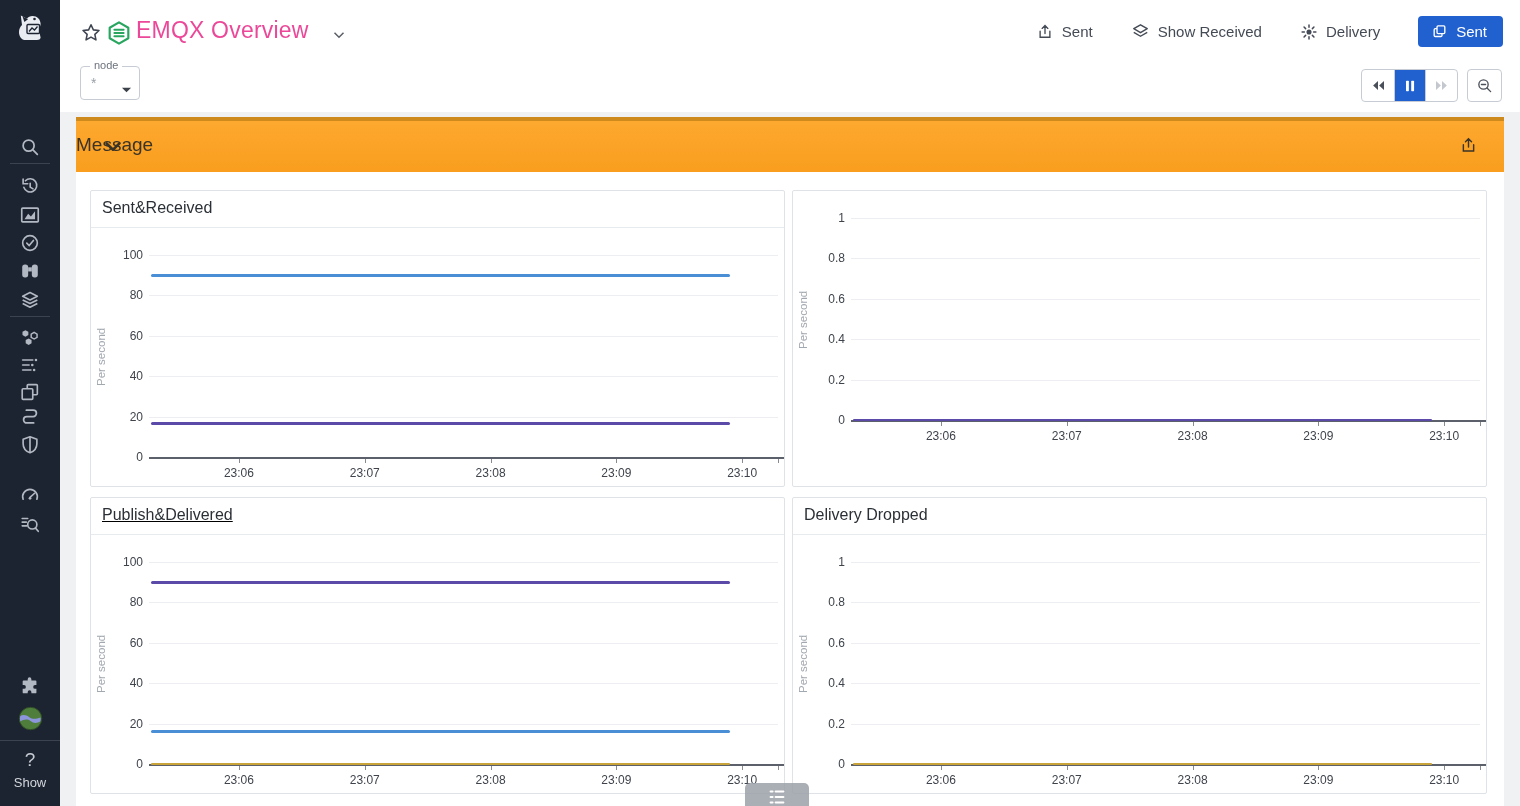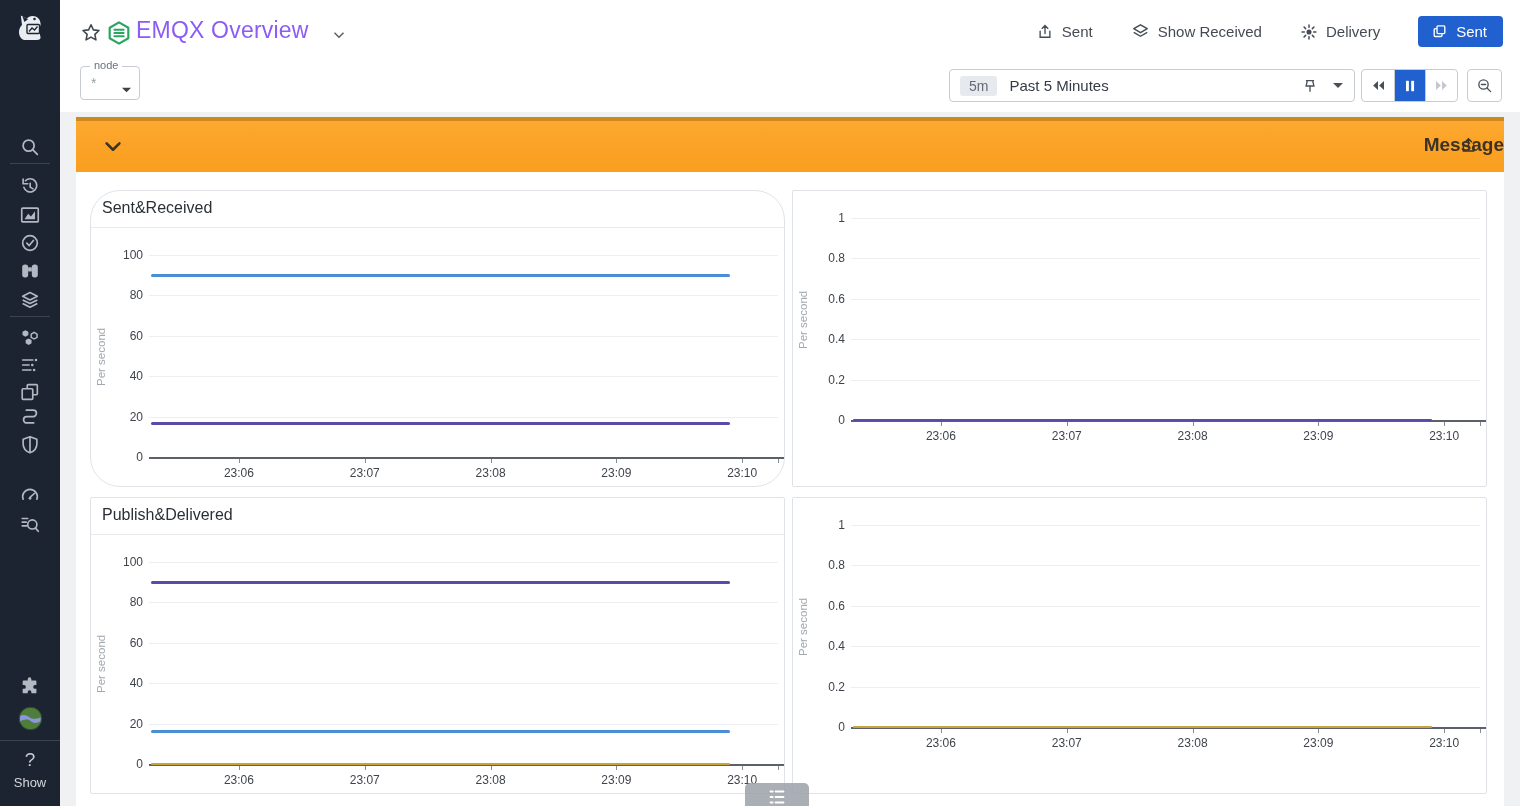--- a/index.html
+++ b/index.html
@@ -20,7 +20,7 @@
   #title-row { position:absolute; left:0; top:0; width:1460px; height:58px; }
   #star-btn { position:absolute; left:20px; top:22px; cursor:pointer; }
   #emqx-logo { position:absolute; left:46px; top:20px; }
-  #page-title { position:absolute; left:76px; top:17px; font-size:23px; color:#8b5cf6; font-weight:500; letter-spacing:0.2px; }
+  #page-title { position:absolute; left:76px; top:17px; font-size:23px; color:#ec4899; font-weight:500; letter-spacing:0.2px; }
   #title-caret { position:absolute; left:270px; top:26px; cursor:pointer; }
   #header-actions { position:absolute; right:17px; top:16px; display:flex; align-items:center; gap:38px; }
   .h-action { display:flex; align-items:center; gap:8px; color:#454b55; font-size:15px; cursor:pointer; }

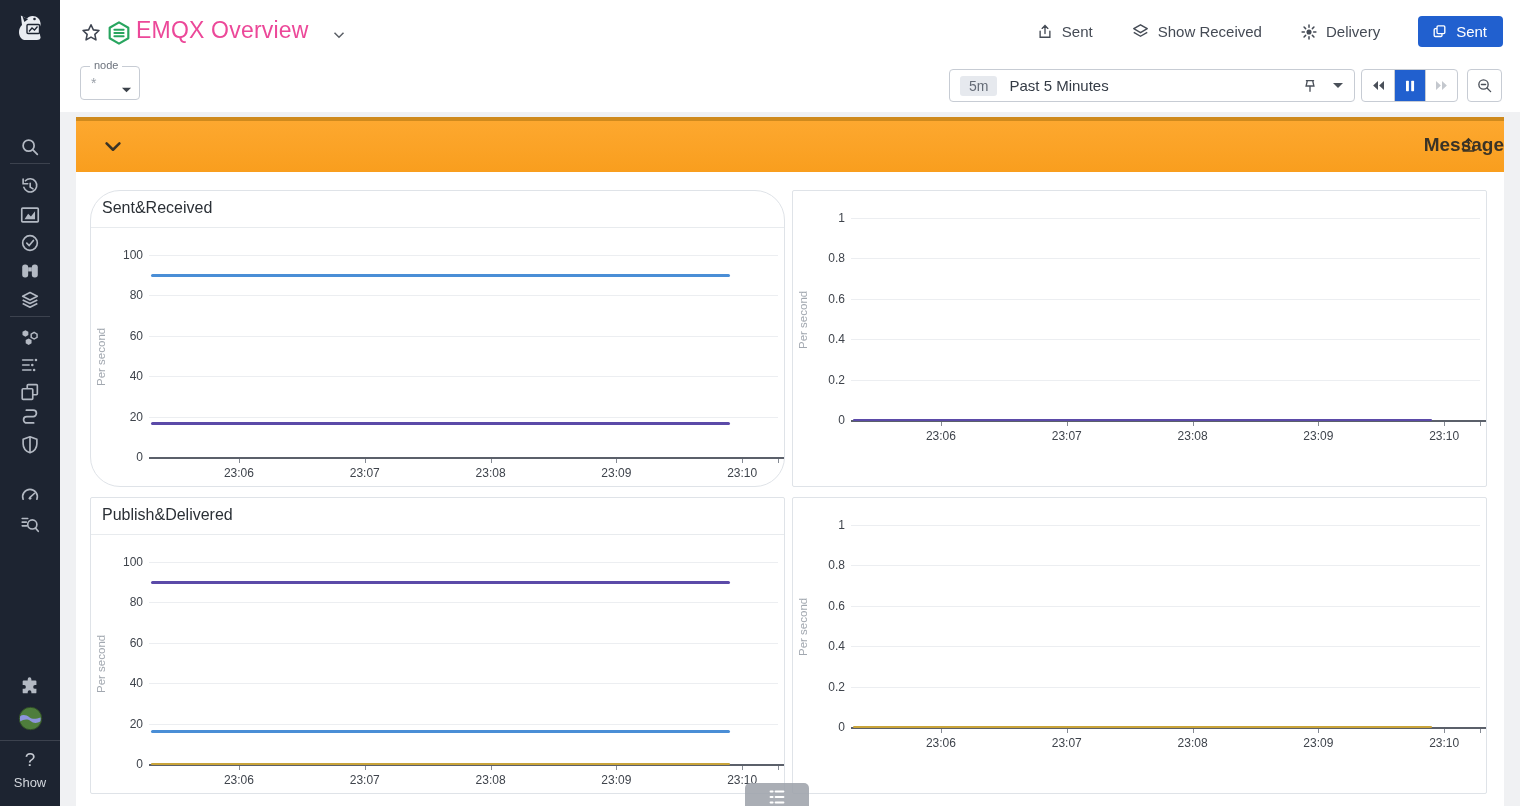--- a/index.html
+++ b/index.html
@@ -272,21 +272,6 @@
       </span>
     </div>
 
-    <div id="time-picker">
-      <span id="time-badge">5m</span>
-      <span id="time-text">Past 5 Minutes</span>
-      <span class="spacer"></span>
-      <span id="pin-btn">
-        <svg width="16" height="16" viewBox="0 0 18 18" fill="none" stroke="#4a5059" stroke-width="1.5" stroke-linecap="round">
-          <path d="M5 3 h8 M6 3 l-1.4 6 h8.8 L12 3 M9 9 v6"></path>
-        </svg>
-      </span>
-      <span id="time-caret">
-        <svg width="12" height="9" viewBox="0 0 12 8">
-            <path d="M1 1.5 l5 5 5-5 z" fill="#4a5059"></path>
-          </svg>
-      </span>
-    </div>
     <div id="play-group">
       <div class="play-cell">
         <svg width="18" height="15" viewBox="0 0 22 20">

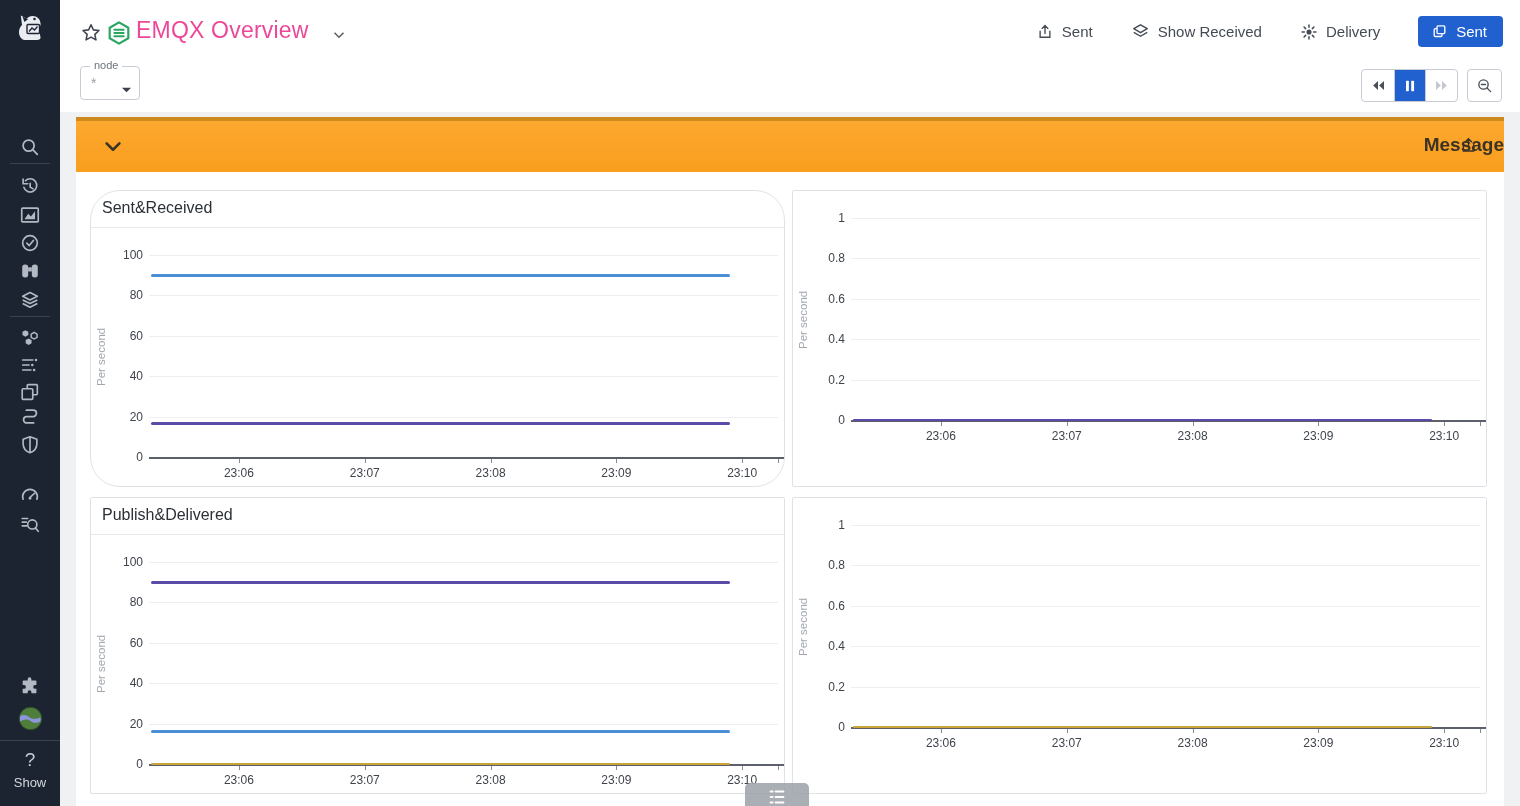--- a/index.html
+++ b/index.html
@@ -55,8 +55,8 @@
   #group-banner { position:absolute; left:16px; top:5px; width:1428px; height:55px;
                   background:linear-gradient(#fda82f,#f99e1e); border-top:4px solid #cf8a1d; z-index:5; }
   #group-collapse { position:absolute; left:26px; top:15px; cursor:pointer; }
-  #group-title { position:absolute; left:0; top:13px; width:100%; text-align:right; font-size:19px;
-                 font-weight:bold; color:#3a3326; }
+  #group-title { position:absolute; left:0; top:13px; width:100%; text-align:left; font-size:19px;
+                 font-weight:normal; color:#3a3326; }
   #group-export { position:absolute; right:26px; top:15px; cursor:pointer; }
   #group-body { position:absolute; left:16px; top:60px; width:1428px; height:634px; background:#fff; }
 

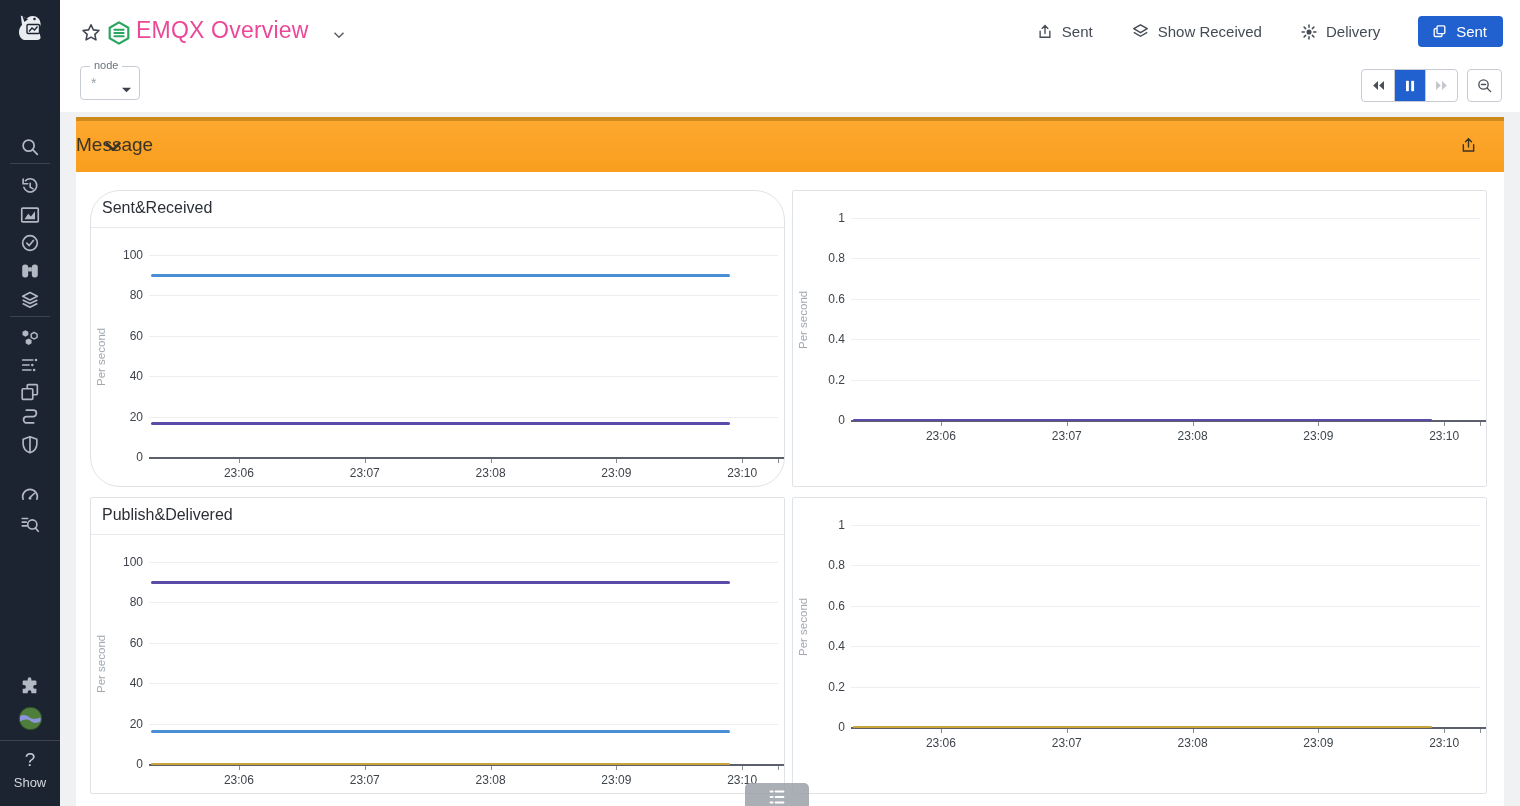--- a/index.html
+++ b/index.html
@@ -64,7 +64,7 @@
   .panel { position:absolute; width:695px; height:297px; background:#fff; border:1px solid #dfe3e8; border-radius:2px; }
   .panel-title { height:37px; padding:8px 11px; font-size:16px; color:#2b3036; border-bottom:1px solid #e8ebee; }
   .plot { position:relative; height:256px; }
-  #panel-0 { left:14px; top:18px;border-radius:30px; }
+  #panel-0 { left:14px; top:18px; }
   #panel-1 { left:716px; top:18px; }
   #panel-2 { left:14px; top:325px; }
   #panel-3 { left:716px; top:325px; }

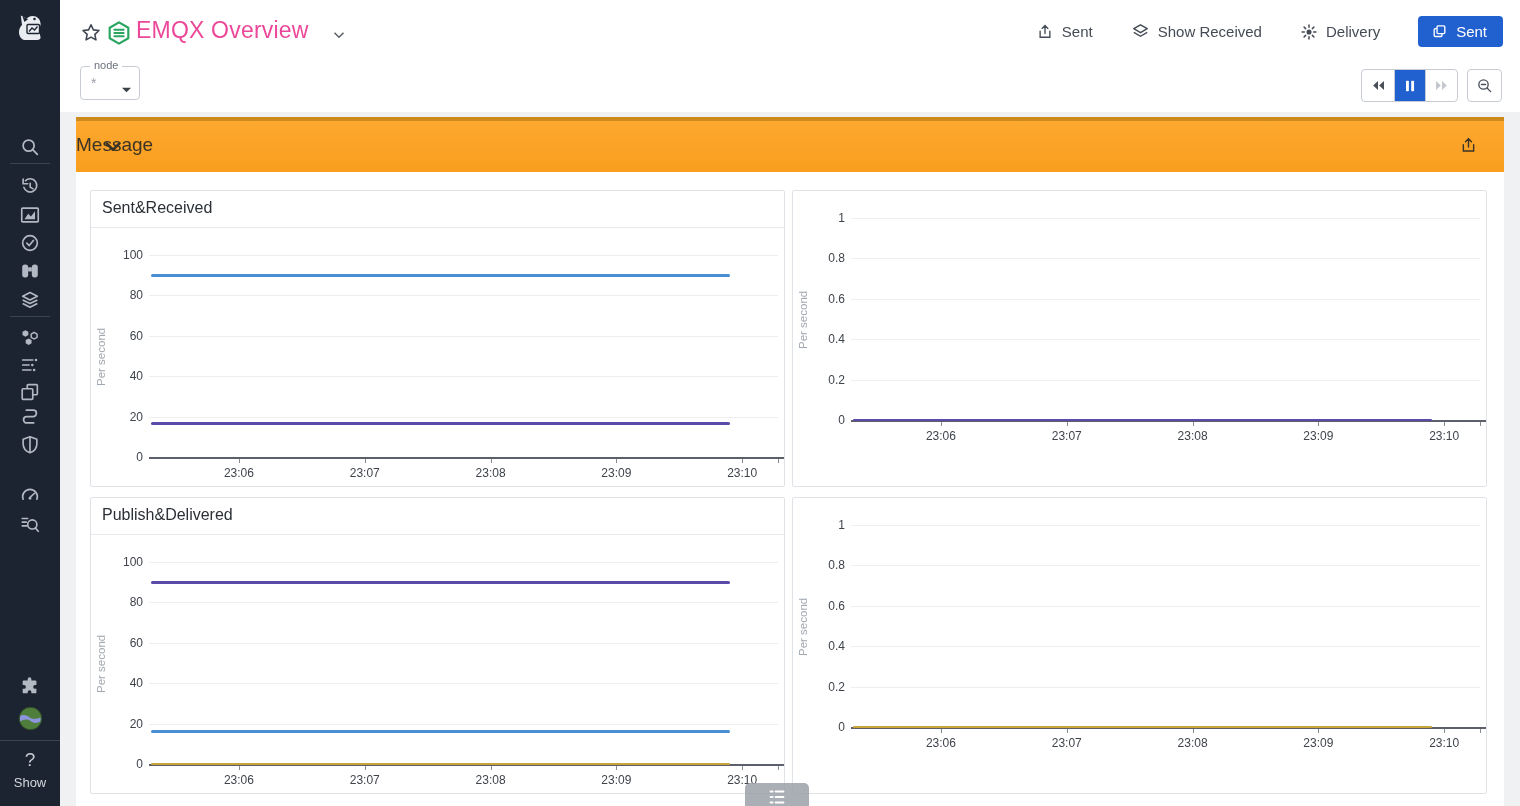--- a/index.html
+++ b/index.html
@@ -66,7 +66,7 @@
   .plot { position:relative; height:256px; }
   #panel-0 { left:14px; top:18px; }
   #panel-1 { left:716px; top:18px; }
-  #panel-2 { left:14px; top:325px; }
+  #panel-2 { left:14px; top:325px;text-decoration:underline; }
   #panel-3 { left:716px; top:325px; }
 
   .gridline { position:absolute; height:1px; background:#eceef1; }

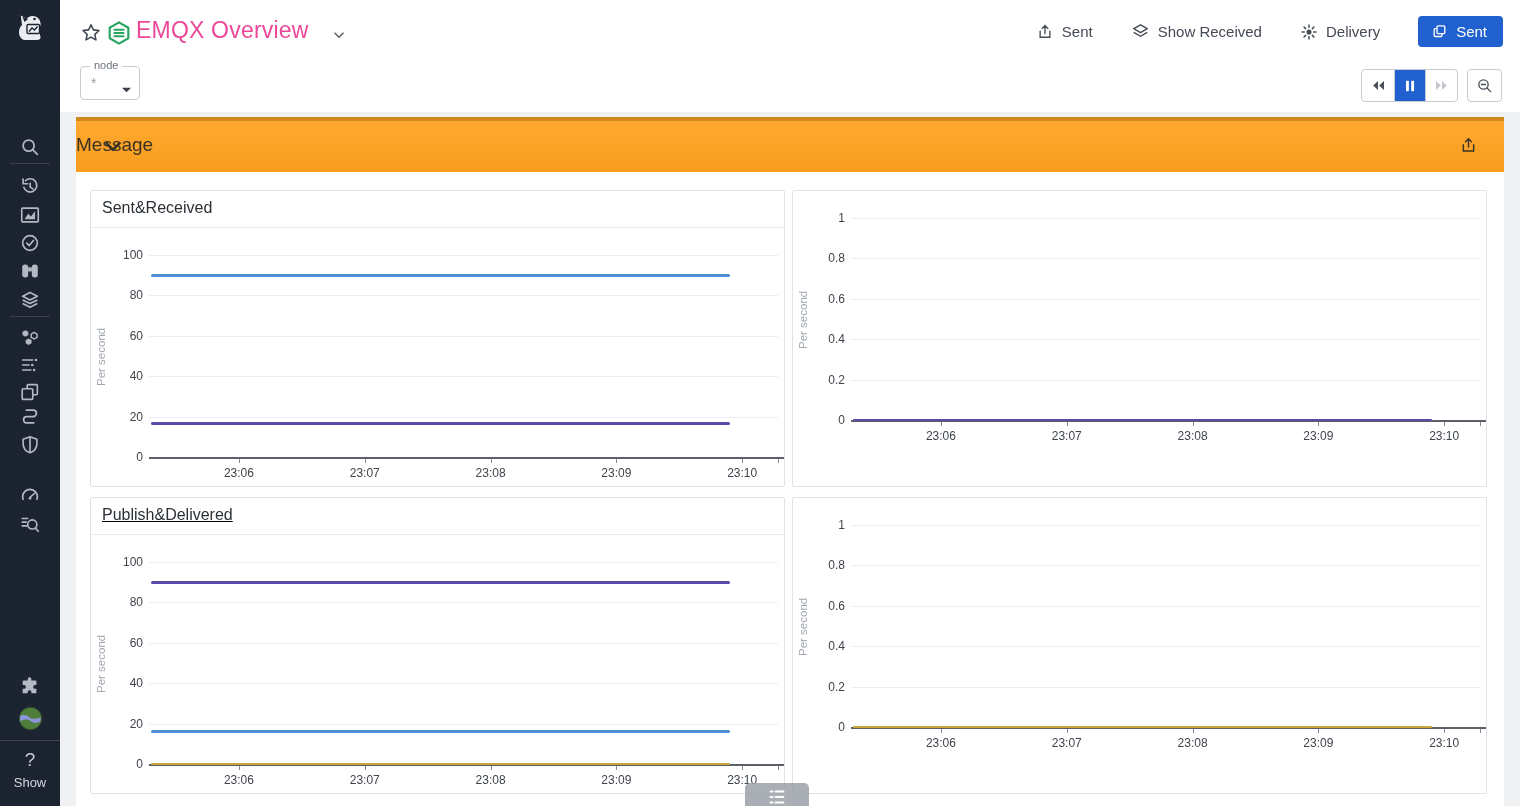--- a/index.html
+++ b/index.html
@@ -409,6 +409,7 @@
           </div>
       </div>
       <div class="panel" id="panel-3">
+        <div class="panel-title">Delivery Dropped</div>
         <div class="plot">
             <div class="gridline" style="left: 58px; width: 629px; top: 27px;"></div>
             <div class="ytick-label" style="left: 6px; top: 19px;">1</div>

